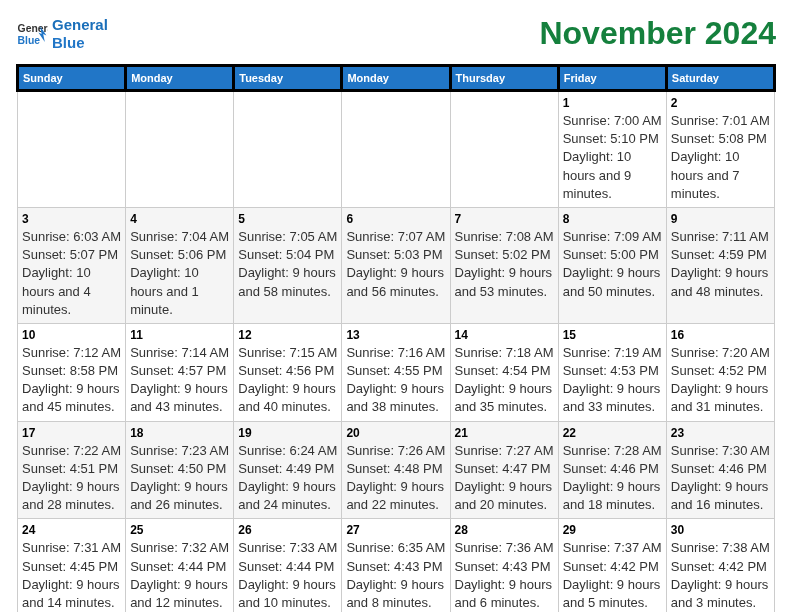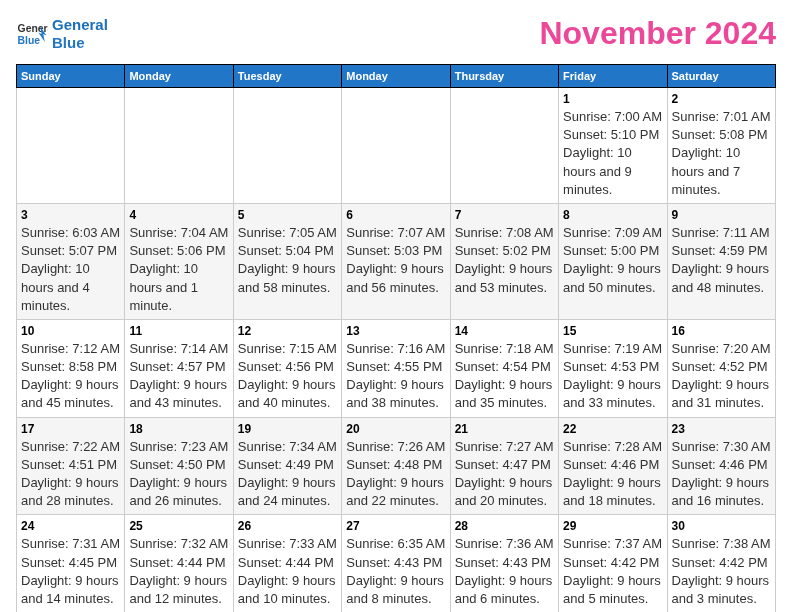--- a/index.html
+++ b/index.html
@@ -40,7 +40,7 @@
     .month-title {
       font-size: 32px;
       font-weight: bold;
-      color: #ec4899;
+      color: #15803d;
       line-height: 1.1;
     }
     .subtitle {

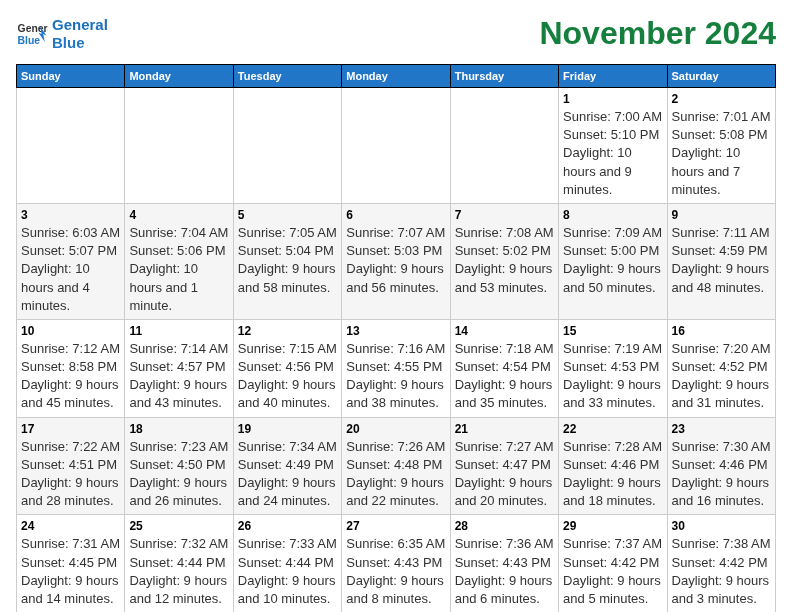--- a/index.html
+++ b/index.html
@@ -59,7 +59,7 @@
       font-weight: bold;
       padding: 5px 4px;
       text-align: left;
-      border: 1px solid #000000;
+      border: 3px solid #000000;
     }
     tbody tr td {
       border: 1px solid #ccc;

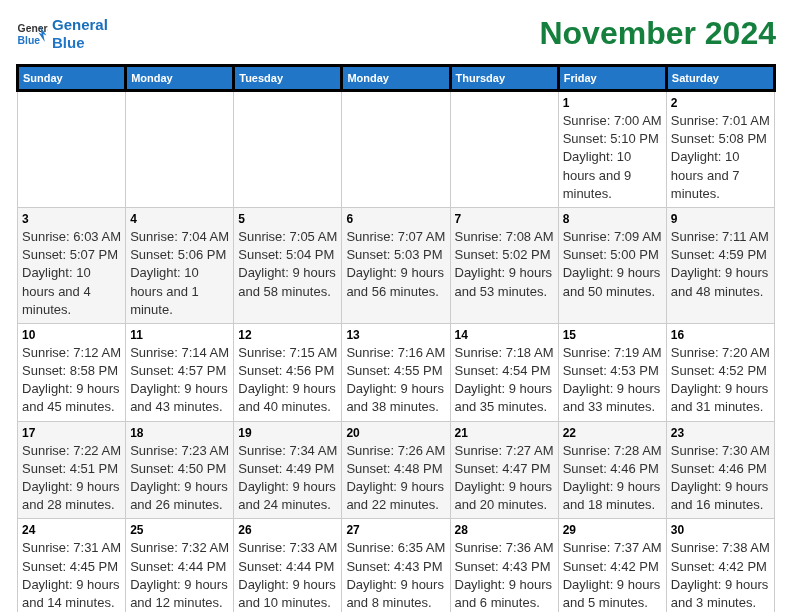--- a/index.html
+++ b/index.html
@@ -263,7 +263,7 @@
         </td>
         <td>
           <span class="day-num">19</span>
-          <div class="day-info">Sunrise: 7:34 AM
+          <div class="day-info">Sunrise: 6:24 AM
 Sunset: 4:49 PM
 Daylight: 9 hours
 and 24 minutes.</div>

